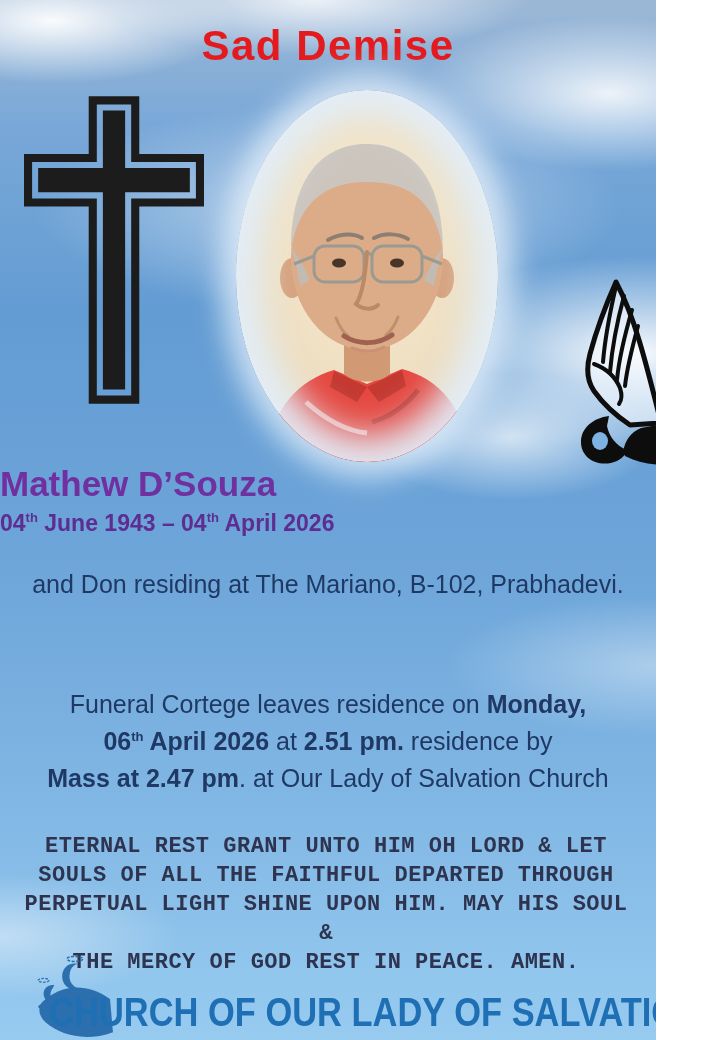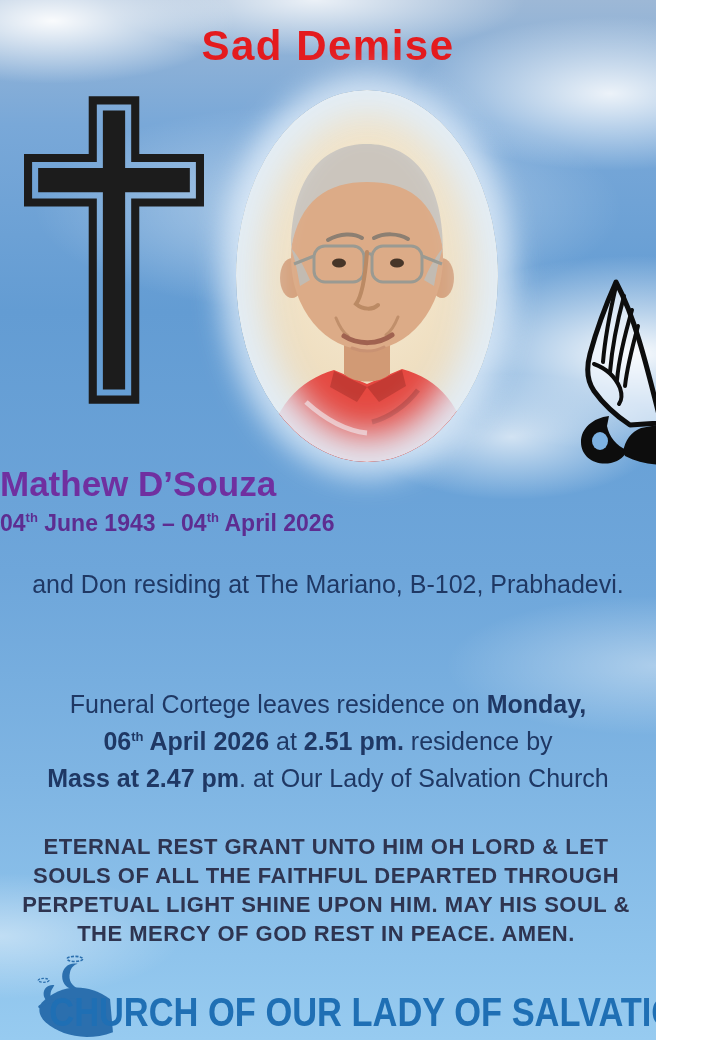--- a/index.html
+++ b/index.html
@@ -33,7 +33,7 @@
   .funeral{top:664px; left:0; right:0; text-align:center; font-size:25px; line-height:37px; color:#1f3864;margin-top:22px;}
   .funeral b{font-weight:700;}
   .prayer{top:832px; left:16px; right:20px; text-align:center; font-size:22px; line-height:29px;
-          font-family:Liberation Sans, sans-serif; font-weight:700; letter-spacing:.5px; color:#2e3450;}
+          font-family:Liberation Mono, monospace; font-weight:700; letter-spacing:.5px; color:#2e3450;}
   .logo{left:24px; top:954px;}
   .church{top:960px; left:100px; right:4px; height:76px; display:flex; align-items:flex-end;
           justify-content:center; font-size:41px; font-weight:700; color:#1f6fb4; white-space:nowrap;}

